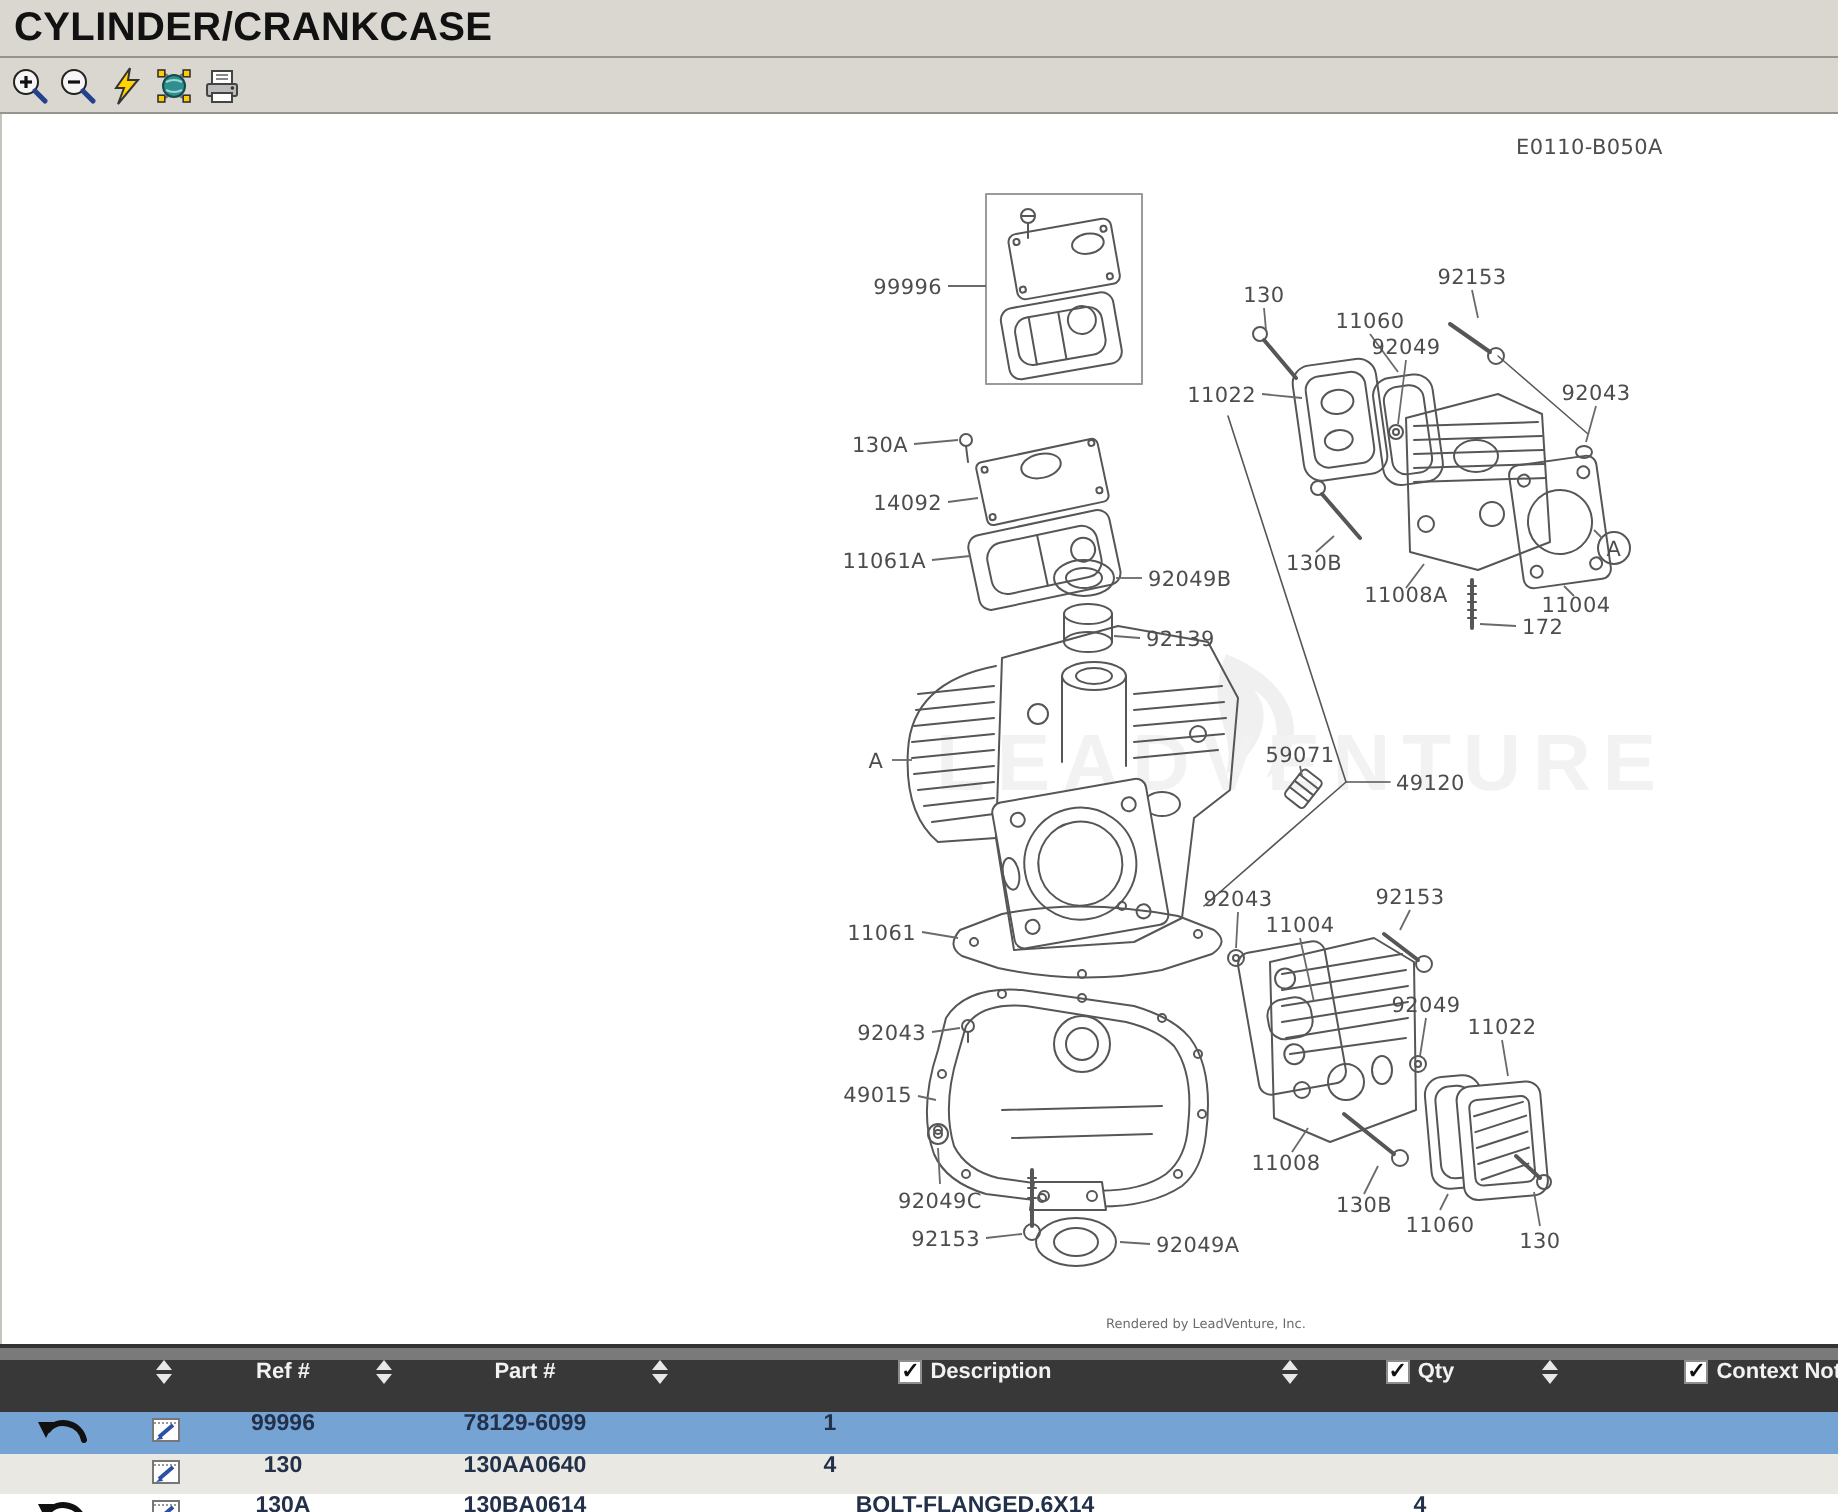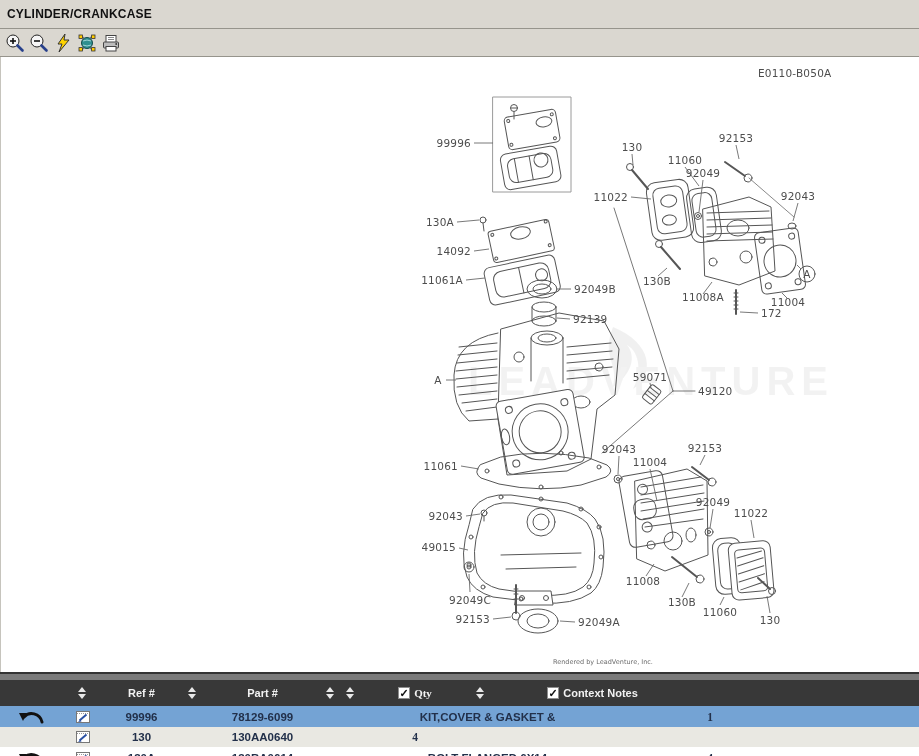--- a/index.html
+++ b/index.html
@@ -7,7 +7,7 @@
 
   
   .titlebar{position:absolute;top:0;left:0;width:919px;height:29px;background:#dad7d0;border-bottom:1px solid #96948c;box-sizing:border-box;}
-  .titlebar .t{font-size:12px;font-weight:bold;color:#111;line-height:28px;padding-left:7px;letter-spacing:.2px;}
+  .titlebar .t{font-size:20px;font-weight:bold;color:#111;line-height:28px;padding-left:7px;letter-spacing:.2px;}
 
   
   .toolbar{position:absolute;top:29px;left:0;width:919px;height:28px;background:#dad7d0;border-bottom:1px solid #96948c;box-sizing:border-box;display:flex;align-items:center;padding-left:3px;}

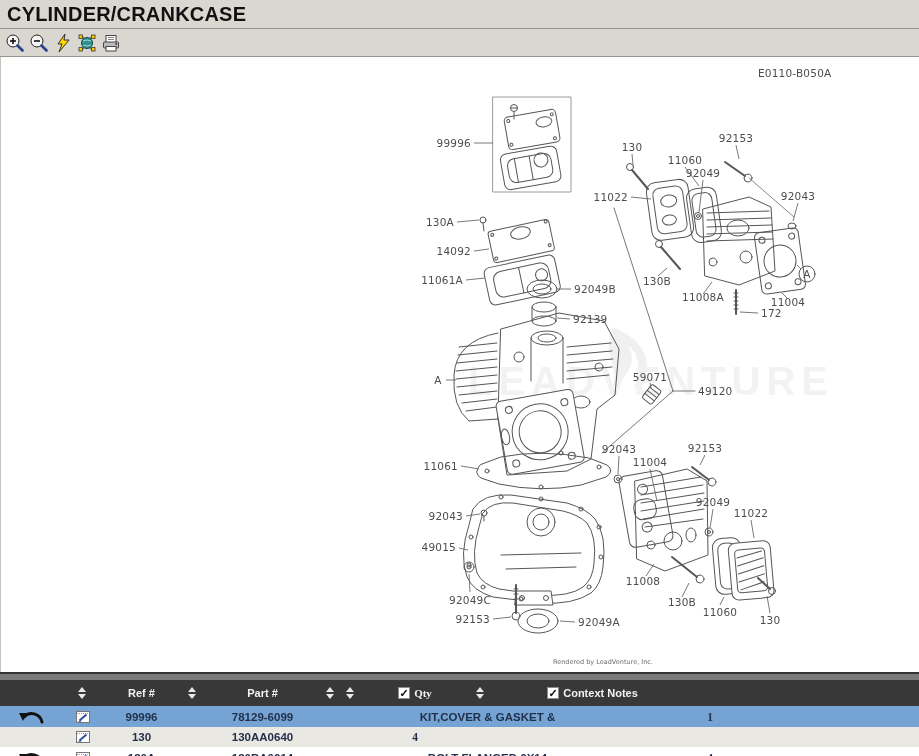--- a/index.html
+++ b/index.html
@@ -32,7 +32,7 @@
   .trow{display:flex;height:21px;background:#fff;color:#22304a;font-size:11.5px;font-weight:bold;align-items:center;}
   .trow.alt{background:#e9e8e2;height:20px;}
   .trow.sel{background:#74a3d4;}
-  .cell{display:flex;align-items:center;justify-content:center;height:100%;box-sizing:border-box;}
+  .cell{display:flex;align-items:flex-start;justify-content:center;height:100%;box-sizing:border-box;}
   .c-arrow{width:62px;}
   .c-icon{width:41px;}
   .c-ref{width:77px;}

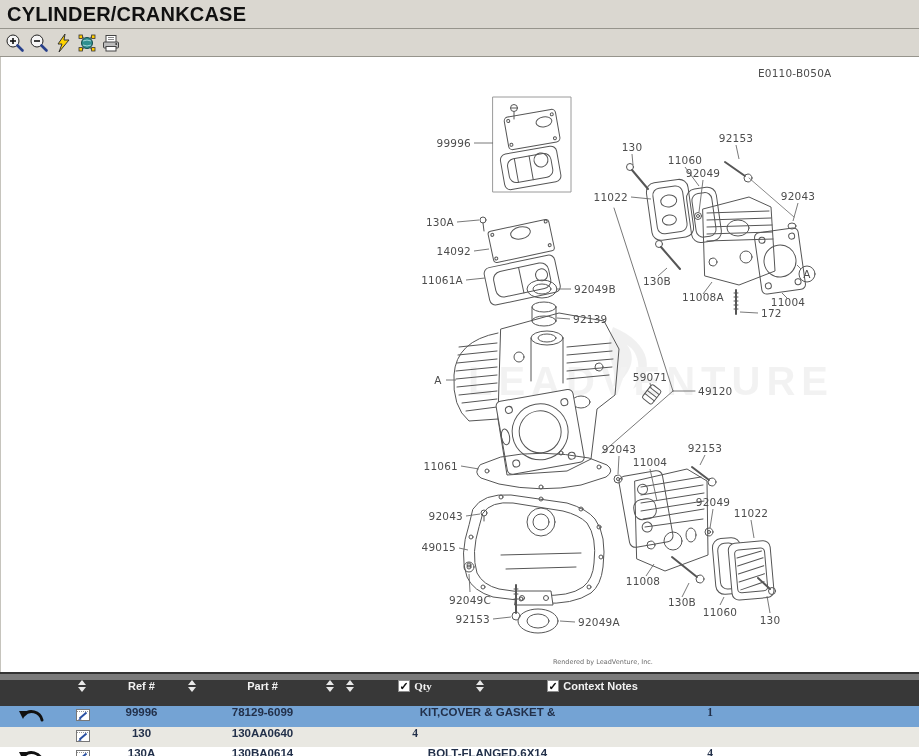--- a/index.html
+++ b/index.html
@@ -440,6 +440,10 @@
               <i class="dn"></i>
             </span>
           </div>
+        <div class="cell c-desc">
+            <span class="cb"></span>
+            <span>Description</span>
+          </div>
         <div class="cell c-s4">
             <span class="sorticon">
               <i class="up"></i>

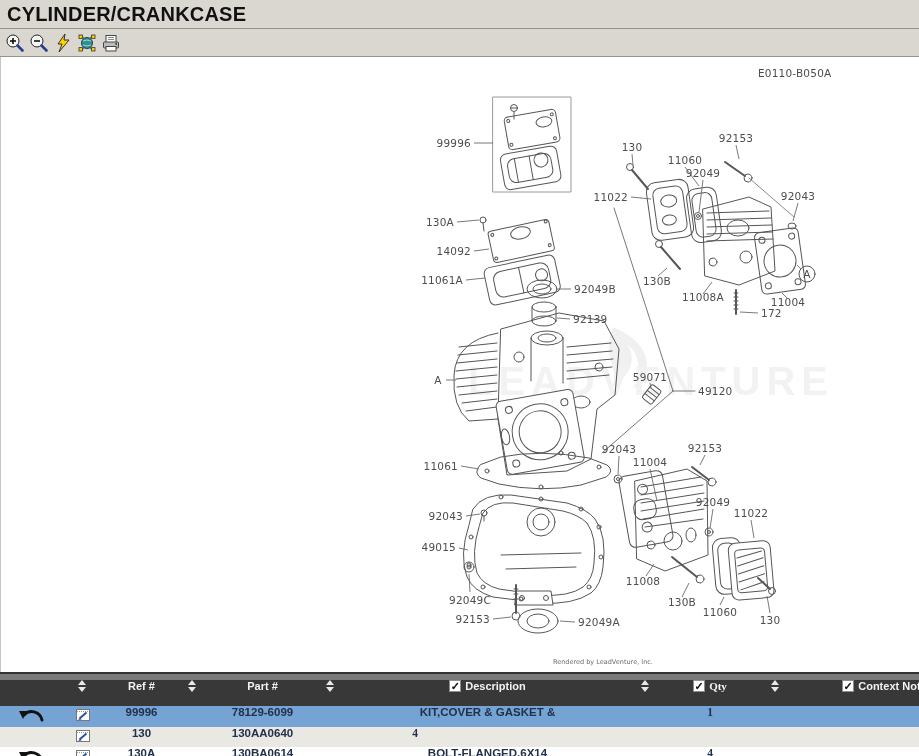--- a/index.html
+++ b/index.html
@@ -41,7 +41,7 @@
   .c-s3{width:20px;}
   .c-desc{width:295px;}
   .c-s4{width:20px;}
-  .c-qty{width:110px;font-family:Liberation Serif, serif;}
+  .c-qty{width:110px;}
   .c-s5{width:20px;}
   .c-ctx{width:205px;}
 

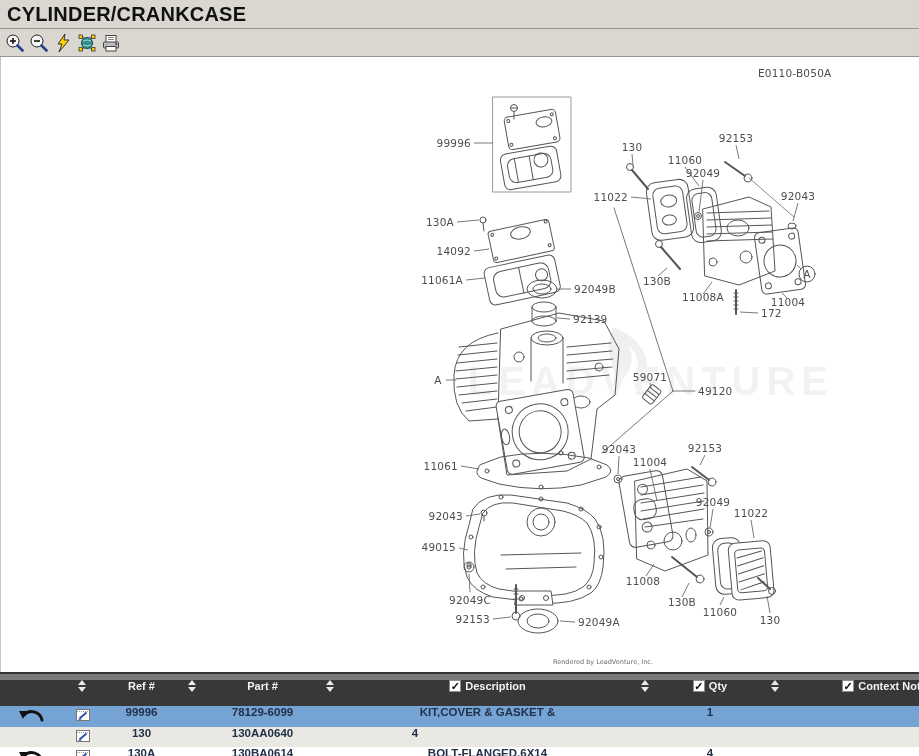--- a/index.html
+++ b/index.html
@@ -489,7 +489,6 @@
         <div class="cell c-sm"></div>
         <div class="cell c-part">78129-6099</div>
         <div class="cell c-s3"></div>
-        <div class="cell c-desc">KIT,COVER &amp; GASKET &amp;</div>
         <div class="cell c-s4"></div>
         <div class="cell c-qty">1</div>
         <div class="cell c-s5"></div>

